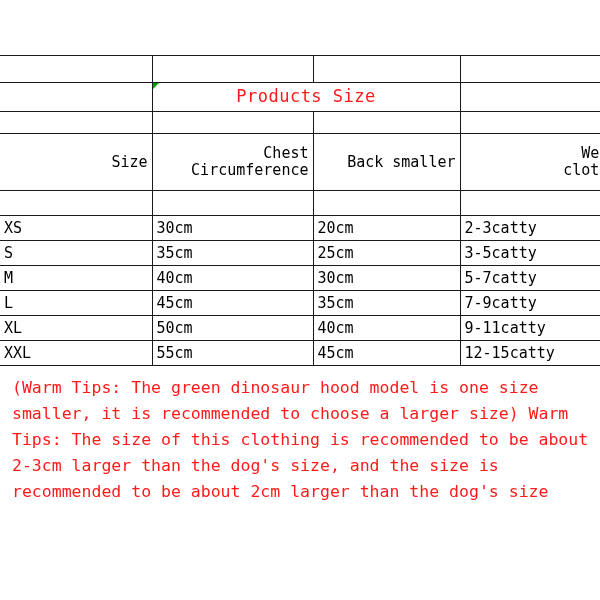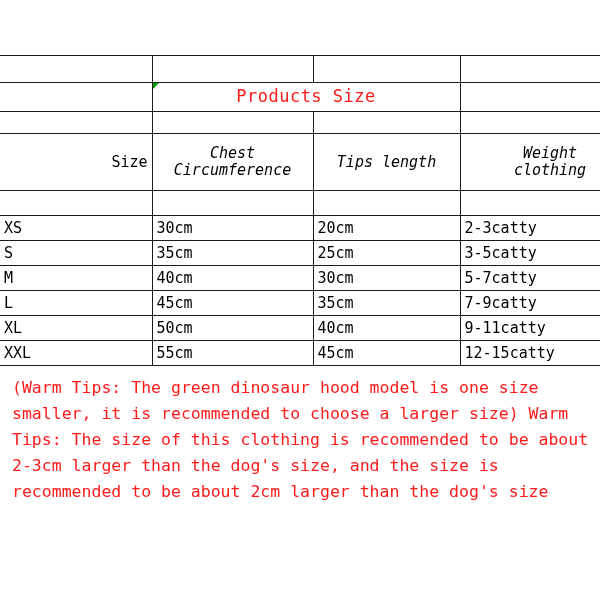--- a/index.html
+++ b/index.html
@@ -66,9 +66,8 @@
     position: relative;
   }
   .header-cell {
-    text-align: center;
-    font-size: 15px;
-    font-style: italic;
+    text-align: right;
+    font-size: 15px;
   }
   .header-cell-left {
     text-align: right;

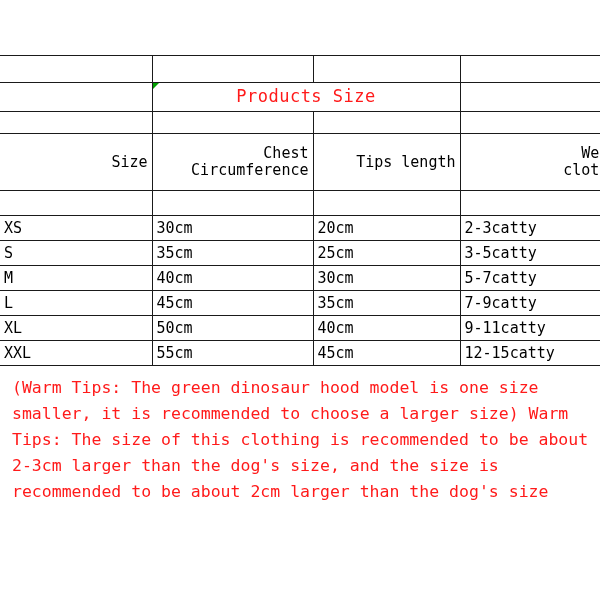--- a/index.html
+++ b/index.html
@@ -154,7 +154,7 @@
           <span>Circumference</span>
         </td>
         <td class="header-cell">
-          <span>Tips length</span>
+          <span>Back smaller</span>
         </td>
         <td class="header-cell">
           <span>Weight</span><br>

